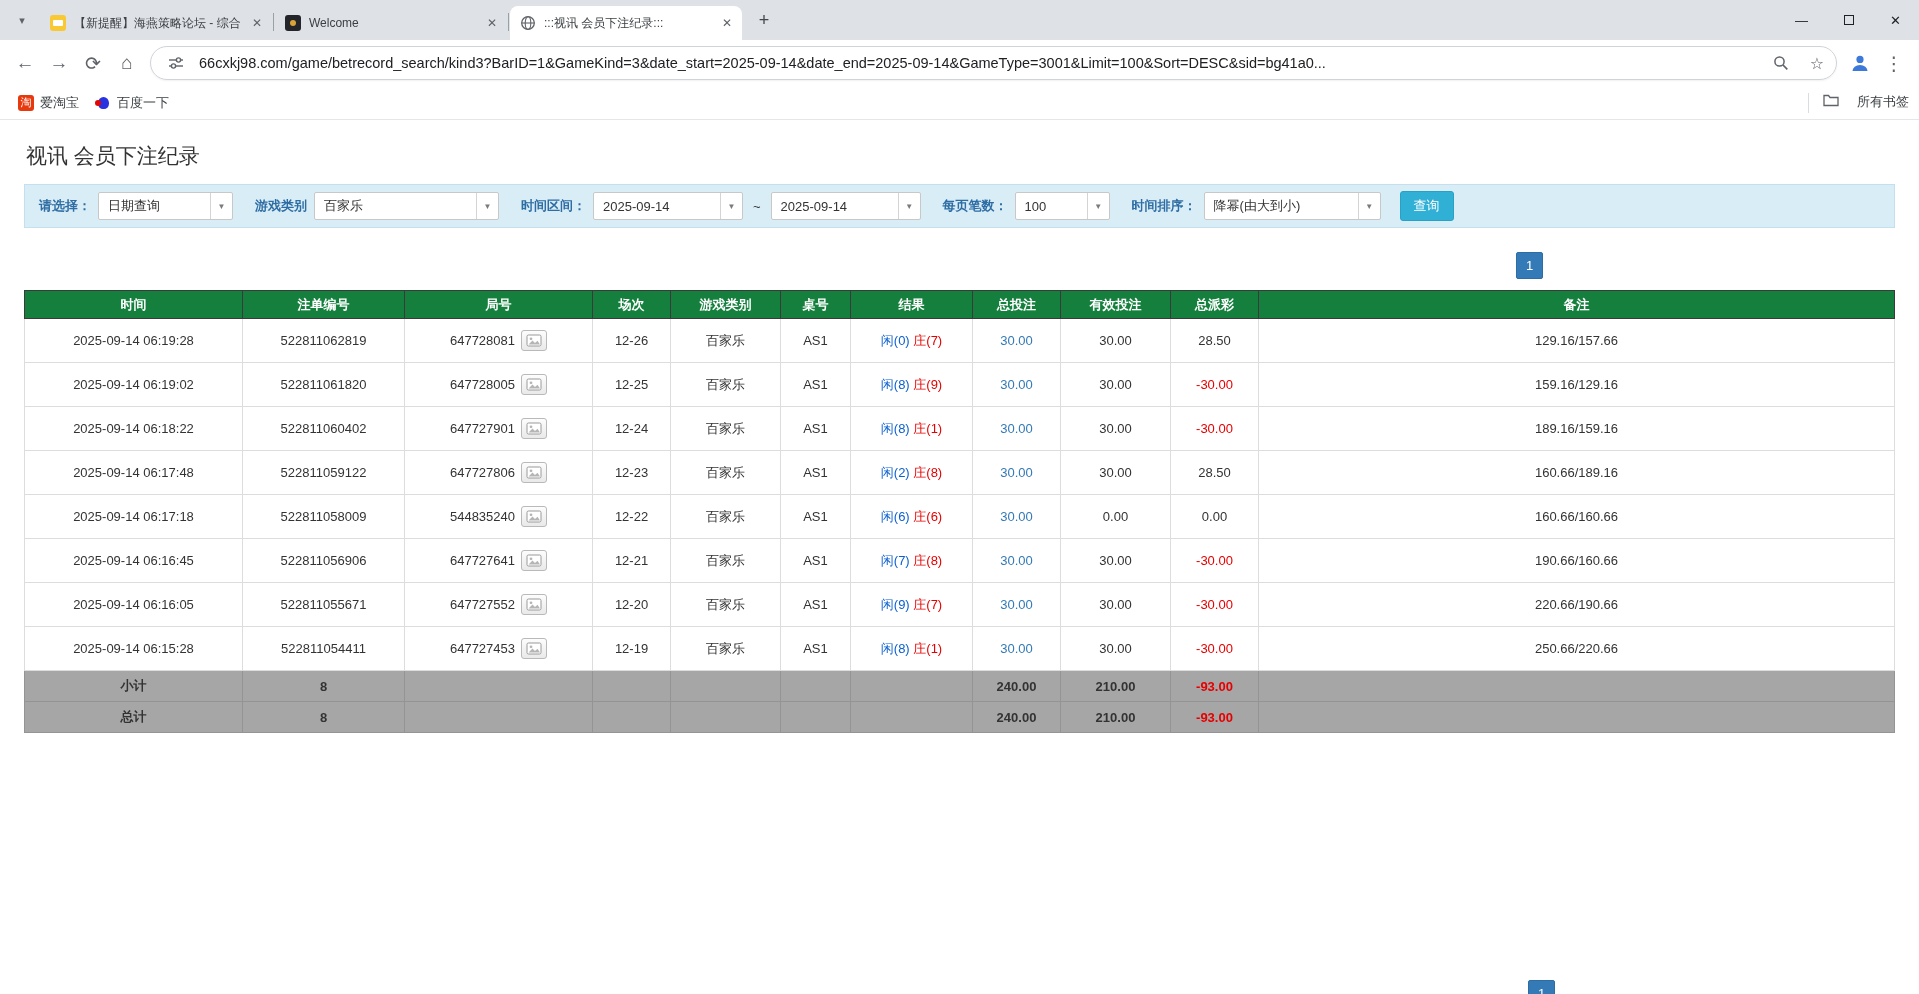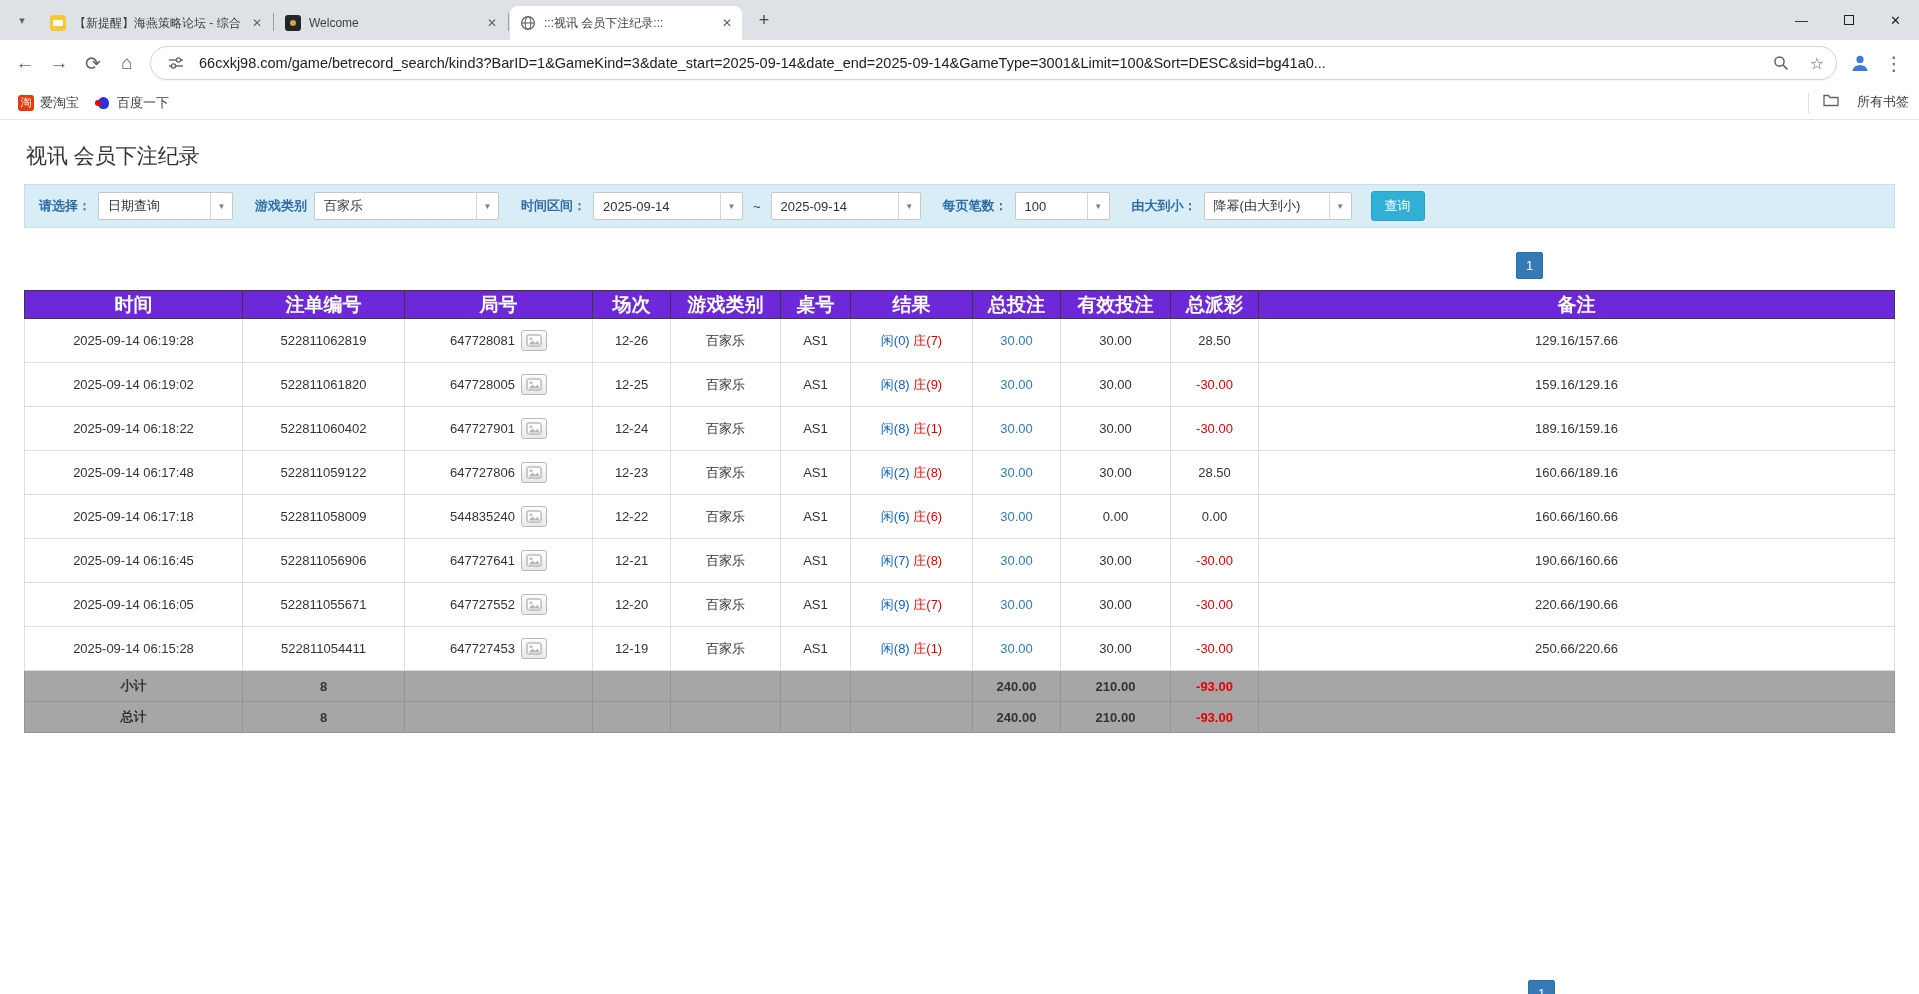--- a/index.html
+++ b/index.html
@@ -206,7 +206,7 @@
       <span class="combo-arrow">▼</span>
     </div>
     <span class="gap"></span>
-    <span class="f-label">由大到小：</span>
+    <span class="f-label">时间排序：</span>
     <div class="combo w170">
       <span class="combo-text">降幂(由大到小)</span>
       <span class="combo-arrow">▼</span>

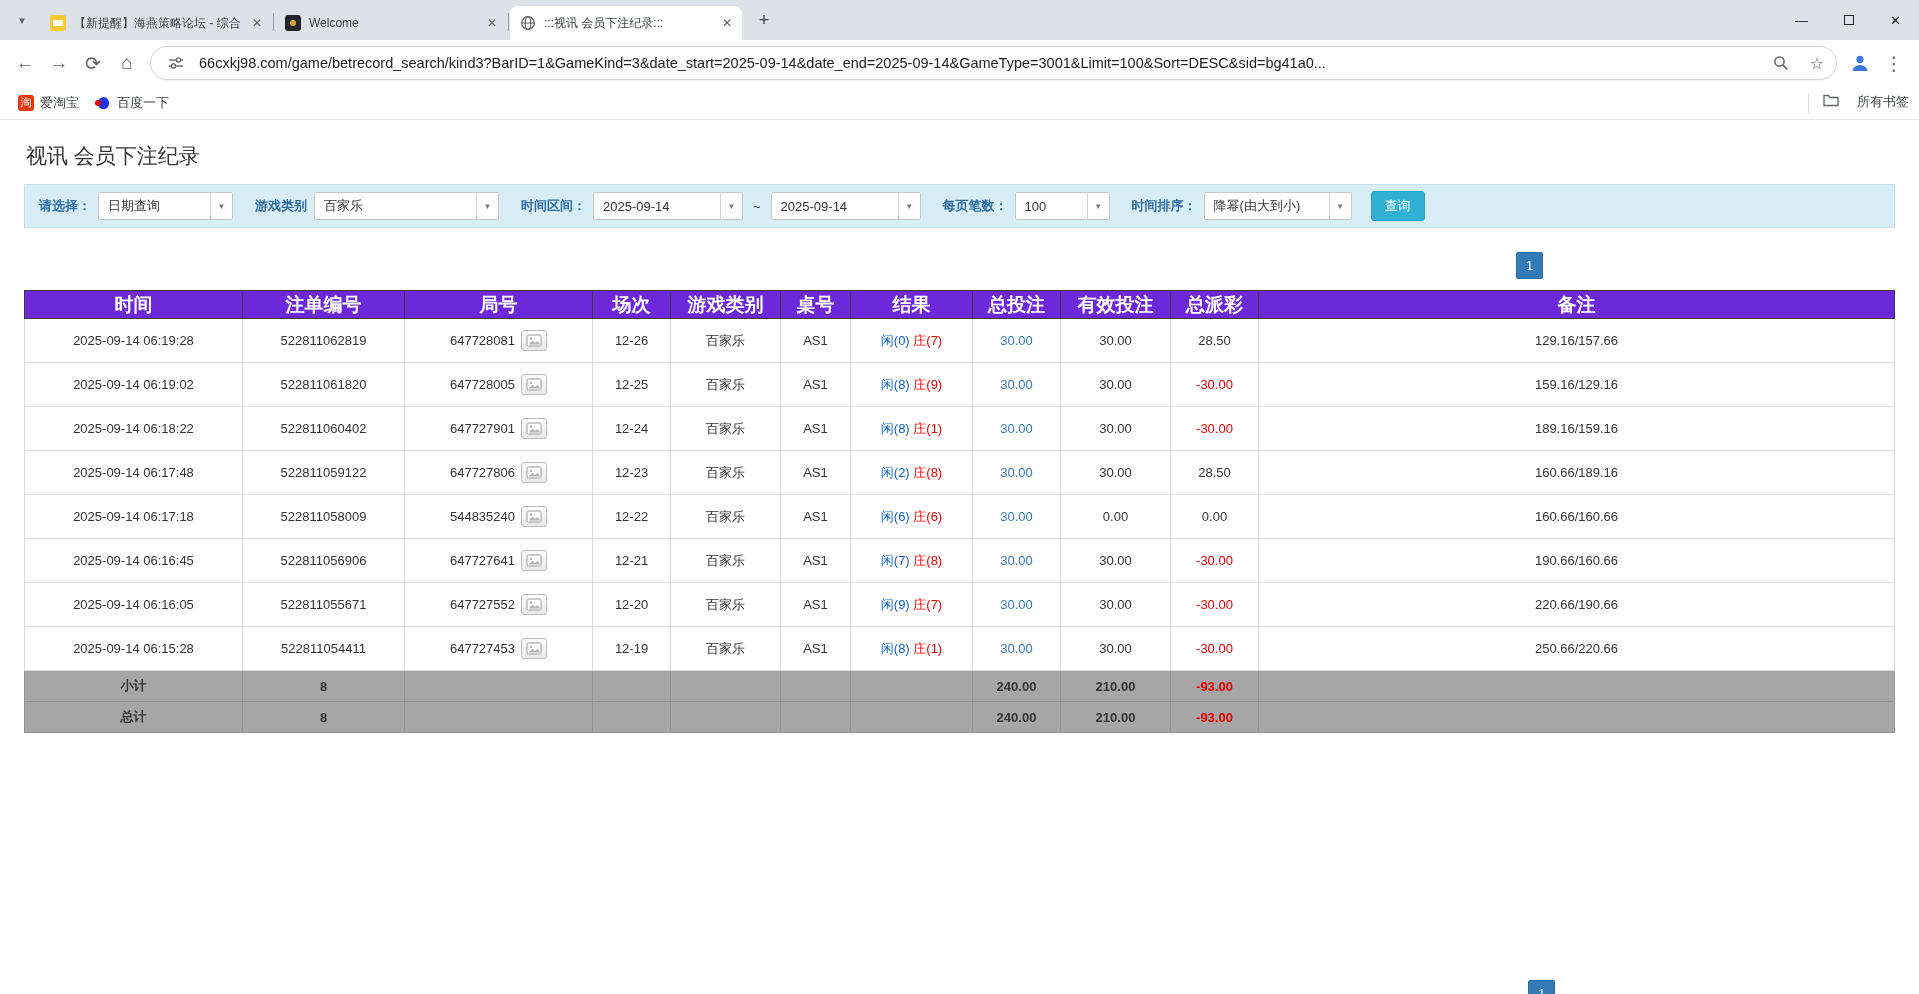--- a/index.html
+++ b/index.html
@@ -49,7 +49,7 @@
   .combo { background:#fff; border:1px solid #c8c8c8; border-radius:2px; height:28px; display:flex; align-items:stretch; font-size:13px; color:#333; }
   .combo-text { display:flex; align-items:center; padding:0 9px; flex:1; white-space:nowrap; }
   .combo-arrow { width:22px; border-left:1px solid #d4d4d4; display:flex; align-items:center; justify-content:center; color:#7a7a7a; font-size:8px; }
-  .w135{width:135px}.w185{width:185px}.w150{width:150px}.w95{width:95px}.w170{width:148px}
+  .w135{width:135px}.w185{width:185px}.w150{width:150px}.w95{width:95px}.w170{width:177px}
   .tilde { color:#333; font-size:13px; padding:0 3px; }
   .gap { width:8px; }
   .btn-search { background:#31b0d5; color:#fff; border:1px solid #28a1c5; border-radius:3px; height:30px; padding:0 13px; font-size:13px; margin-left:12px; cursor:default; }

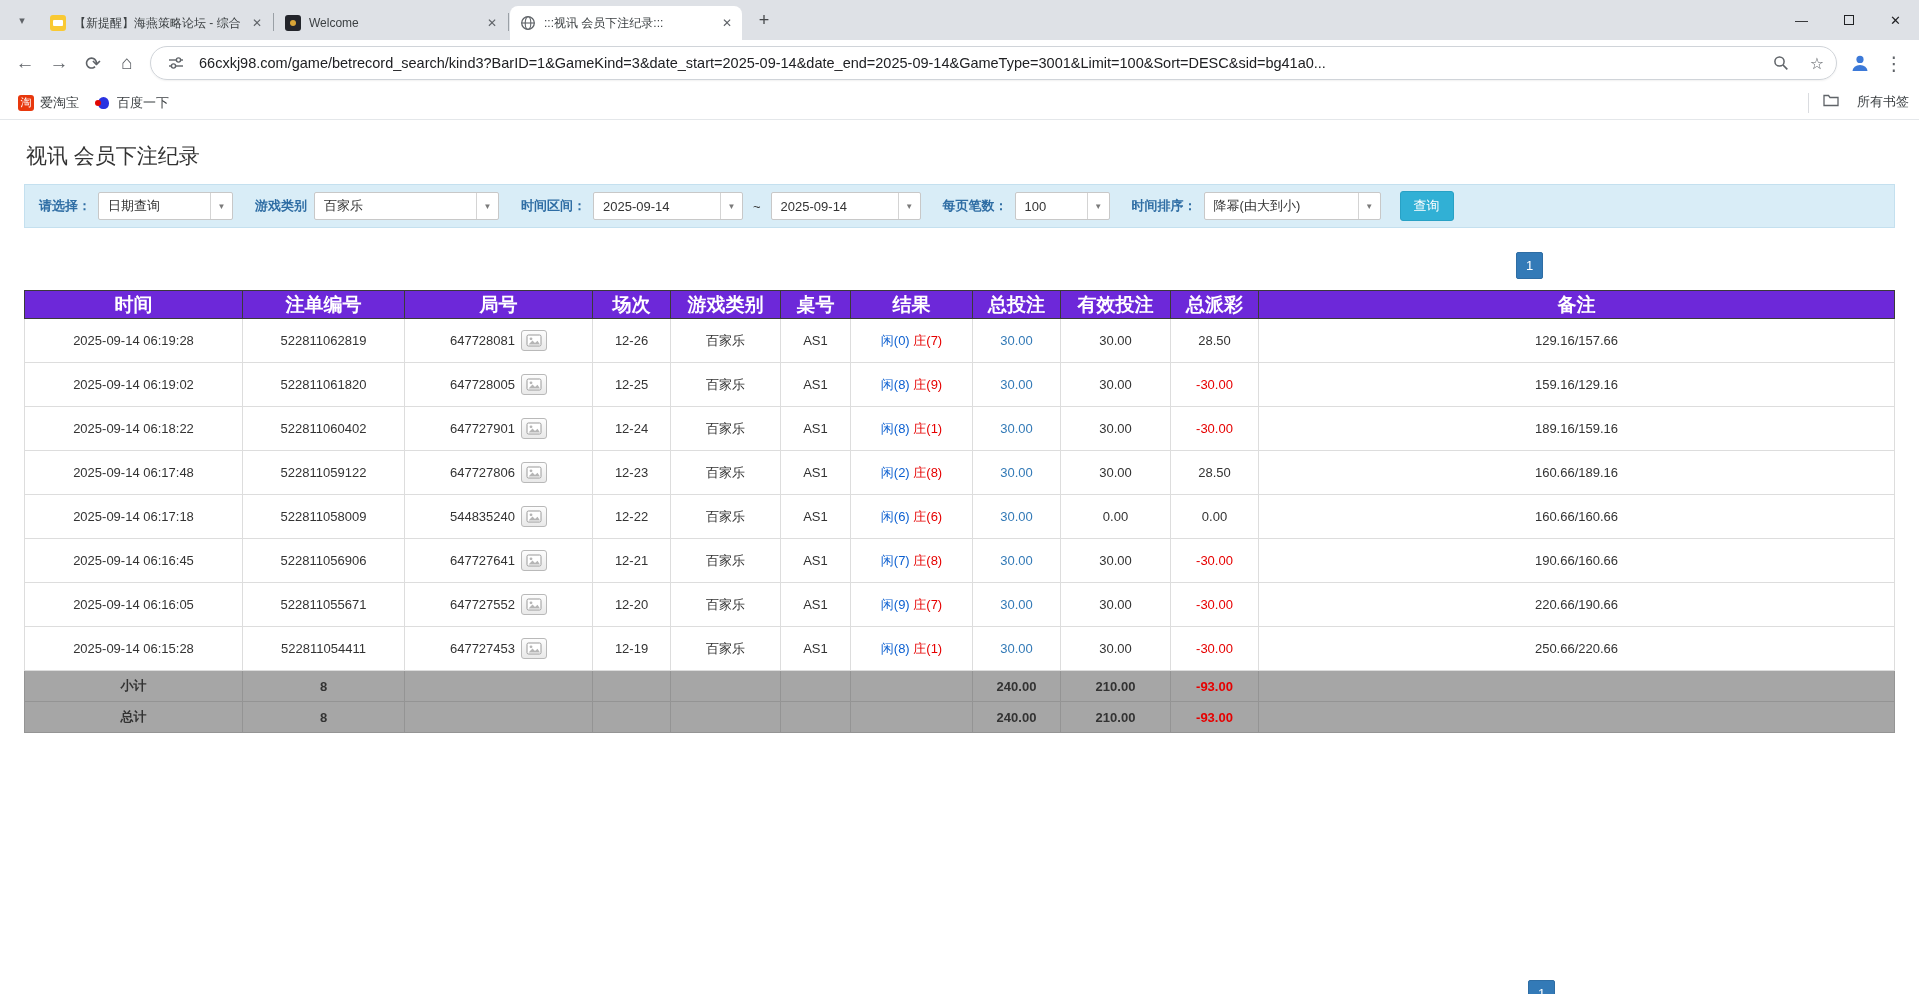--- a/index.html
+++ b/index.html
@@ -63,7 +63,7 @@
   .pagination-bottom { position:absolute; top:980px; right:364px; }
 
   table.bets { width:100%; border-collapse:collapse; table-layout:fixed; font-size:13px; color:#333; }
-  .bets th { background:#6d28d9; color:#fff; font-weight:bold; height:28px; border:1px solid #3a3a3a; font-size:19px;font-family:Liberation Mono, monospace; }
+  .bets th { background:#15803d; color:#fff; font-weight:bold; height:28px; border:1px solid #3a3a3a; font-size:13px;font-family:Liberation Mono, monospace; }
   .bets td { height:44px; text-align:center; border:1px solid #ddd; background:#fff; overflow:hidden; white-space:nowrap; }
   .round-cell span.round-no { vertical-align:middle; }
   .round-icon { display:inline-flex; vertical-align:middle; margin-left:6px; width:26px; height:21px; border:1px solid #b9b9b9; border-radius:3px; background:linear-gradient(#fdfdfd,#e9e9e9); align-items:center; justify-content:center; }

